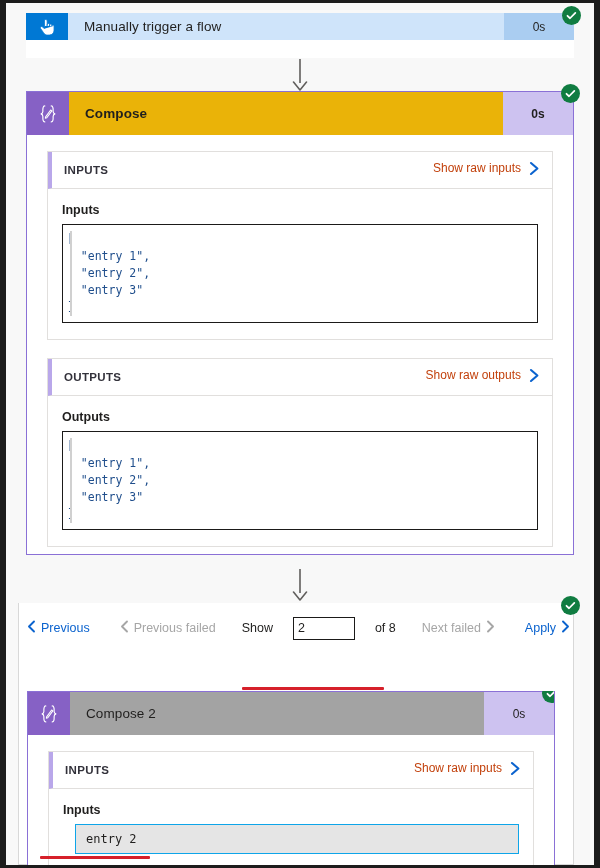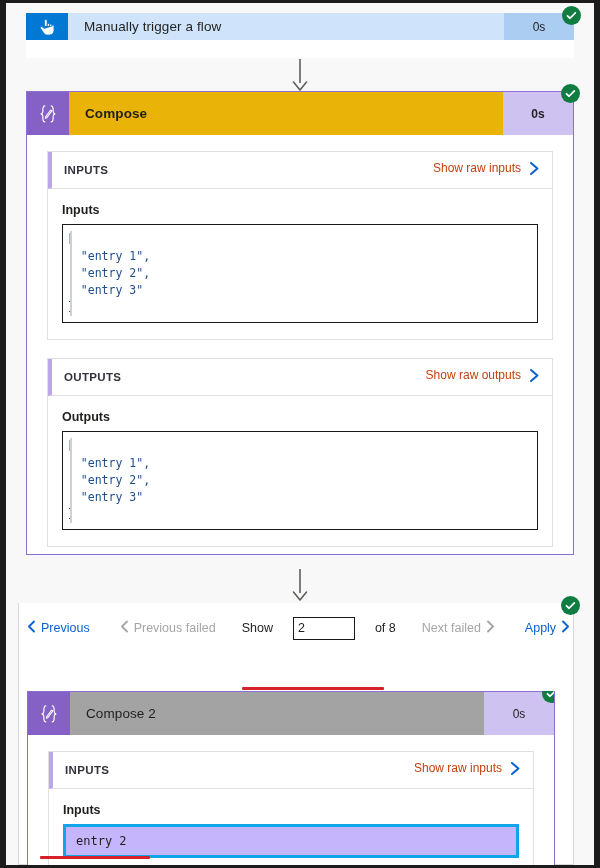--- a/index.html
+++ b/index.html
@@ -175,12 +175,13 @@
     width: 2px; background:#d0d0d0;
   }
   .plain-box {
-    border: 3px solid #0ea5e9;
-    background: #c4b5fd;
+    border: 1px solid #0ea5e9;
+    background: #e5e5e5;
     padding: 7px 10px;
     font-family: "DejaVu Sans Mono", "Liberation Mono", monospace;
     font-size: 12px;
     color: #201f1e;
+    margin-left: 12px;
   }
 
   

